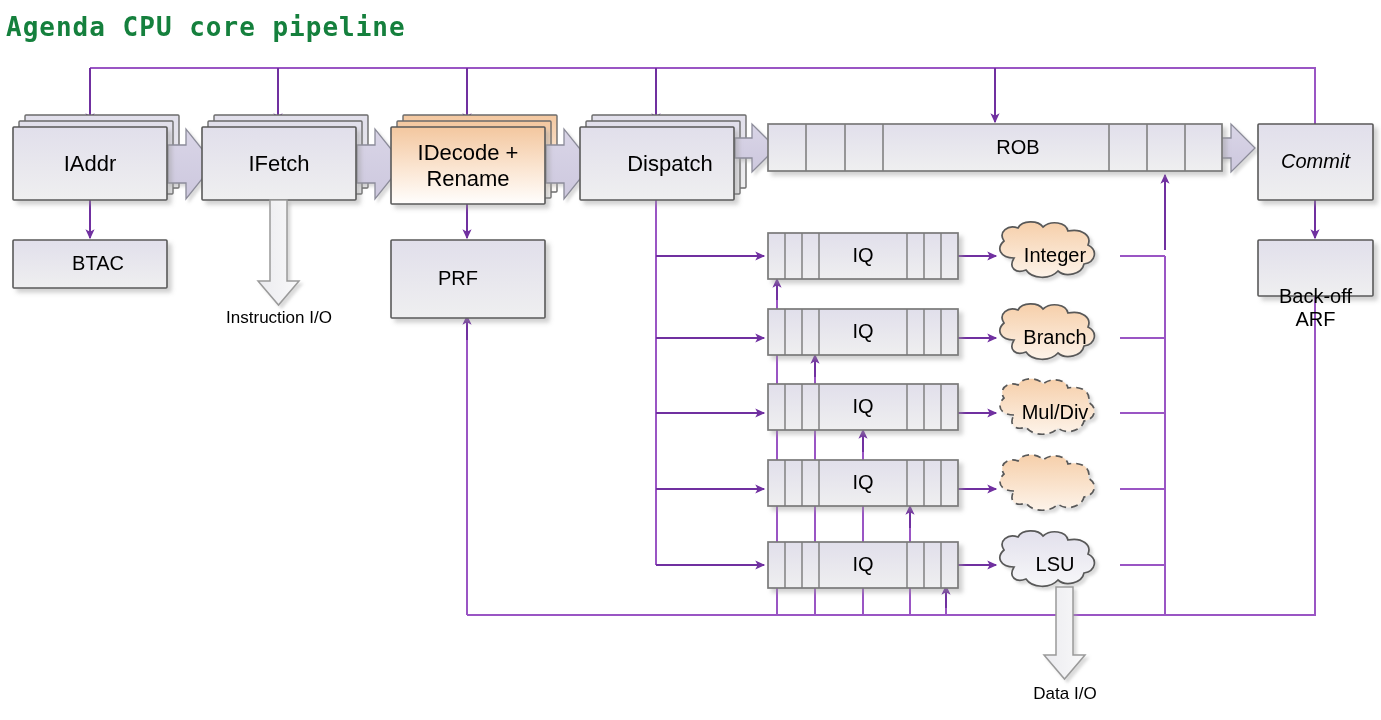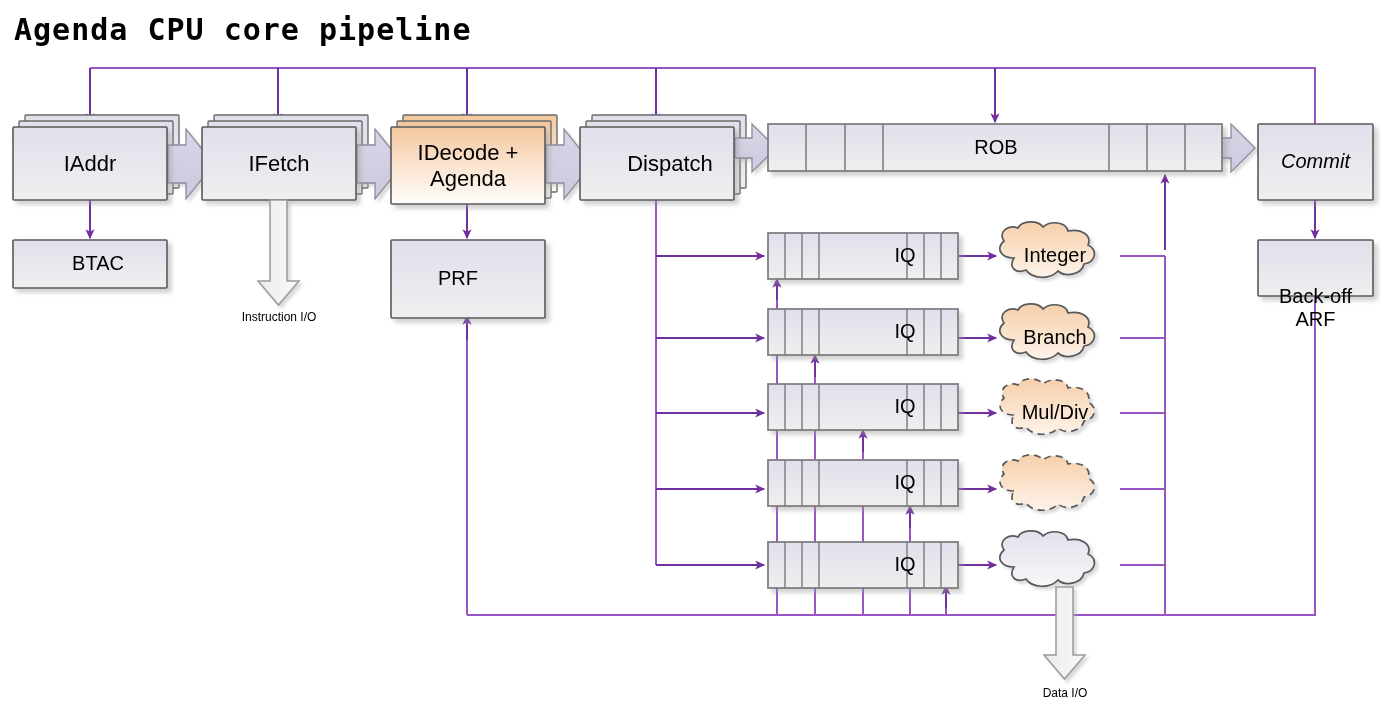--- a/index.html
+++ b/index.html
@@ -29,13 +29,13 @@
   }
   .title-text {
     position: absolute;
-    left: 14px;
+    left: 6px;
     top: 12px;
     font-family: "DejaVu Sans Mono", "Liberation Mono", monospace;
-    font-size: 30px;
+    font-size: 26px;
     font-weight: bold;
     letter-spacing: 1px;
-    color: #000000;
+    color: #15803d;
     white-space: nowrap;
   }
   .node-label {

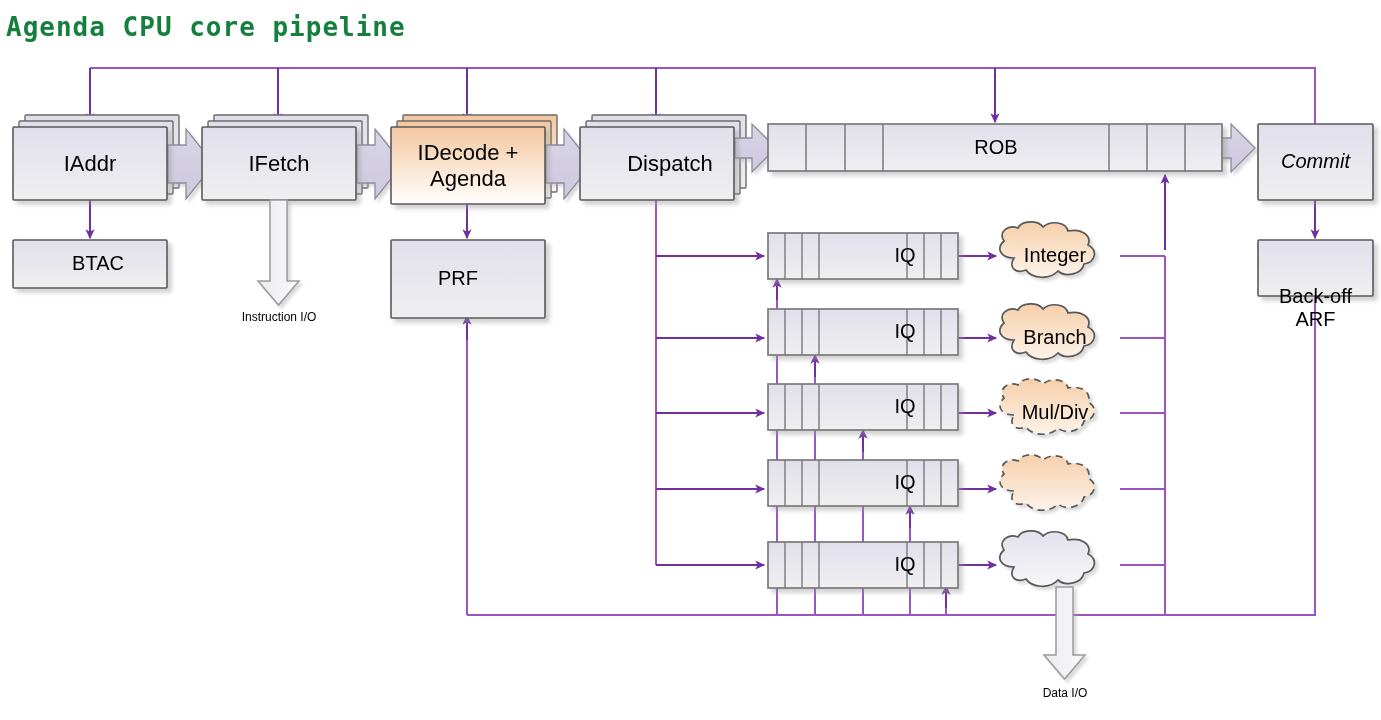--- a/index.html
+++ b/index.html
@@ -310,7 +310,7 @@
   <div class="node-label lbl-stage" style="left:202px; top:127px; width:154px; height:73px;">IFetch</div>
 
   <div class="node-label lbl-stage" style="left:391px; top:127px; width:154px; height:77px; white-space:pre-line;">IDecode +
-Agenda</div>
+Rename</div>
 
   <div class="node-label lbl-stage" style="left:580px; top:127px; width:180px; height:73px;">Dispatch</div>
 

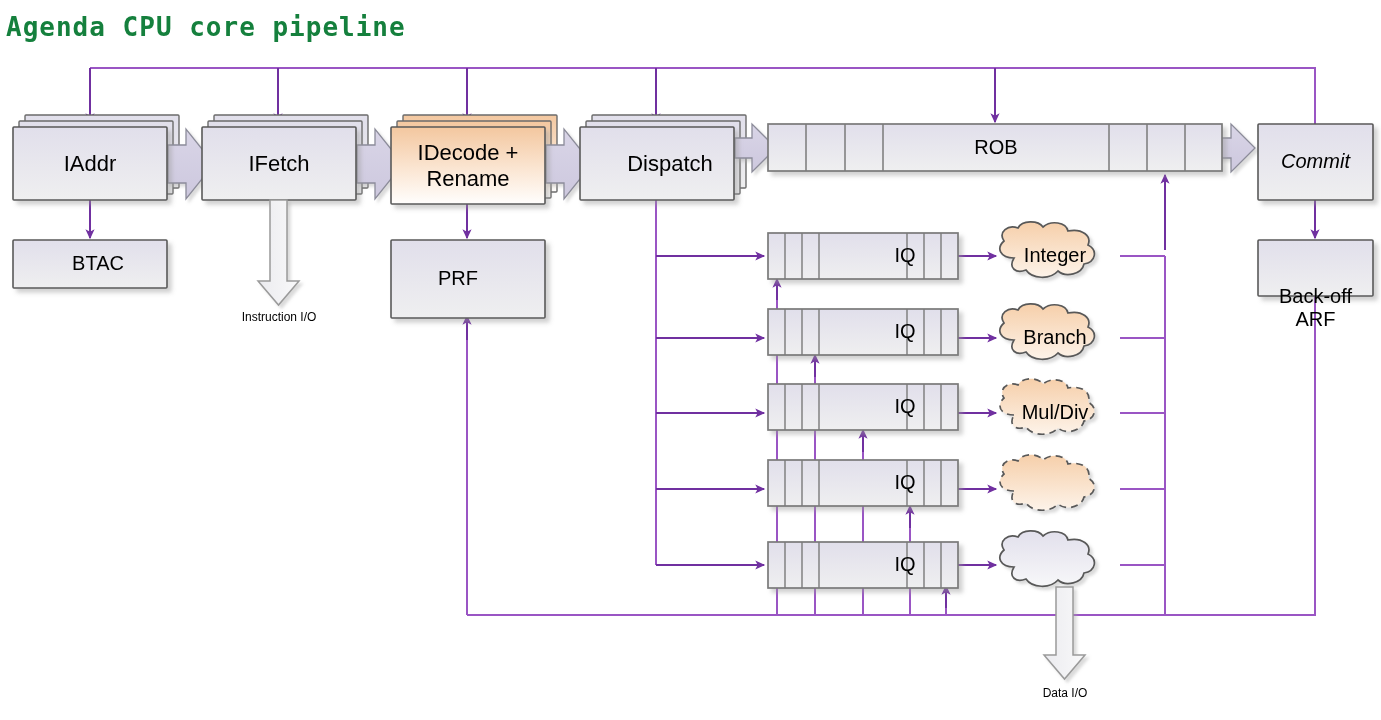--- a/index.html
+++ b/index.html
@@ -323,7 +323,7 @@
 
   <div class="node-label lbl-small" style="left:1258px; top:124px; width:115px; height:76px;font-style:italic;">Commit</div>
 
-  <div class="node-label lbl-small" style="left:883px; top:124px; width:226px; height:47px;">ROB</div>
+  <div class="node-label lbl-small" style="left:883px; top:124px; width:226px; height:47px;padding-left:22px;">ROB</div>
 
   <div class="node-label lbl-iq" style="left:819px; top:233px; width:88px; height:46px;">IQ</div>
   <div class="node-label lbl-iq" style="left:819px; top:309px; width:88px; height:46px;">IQ</div>

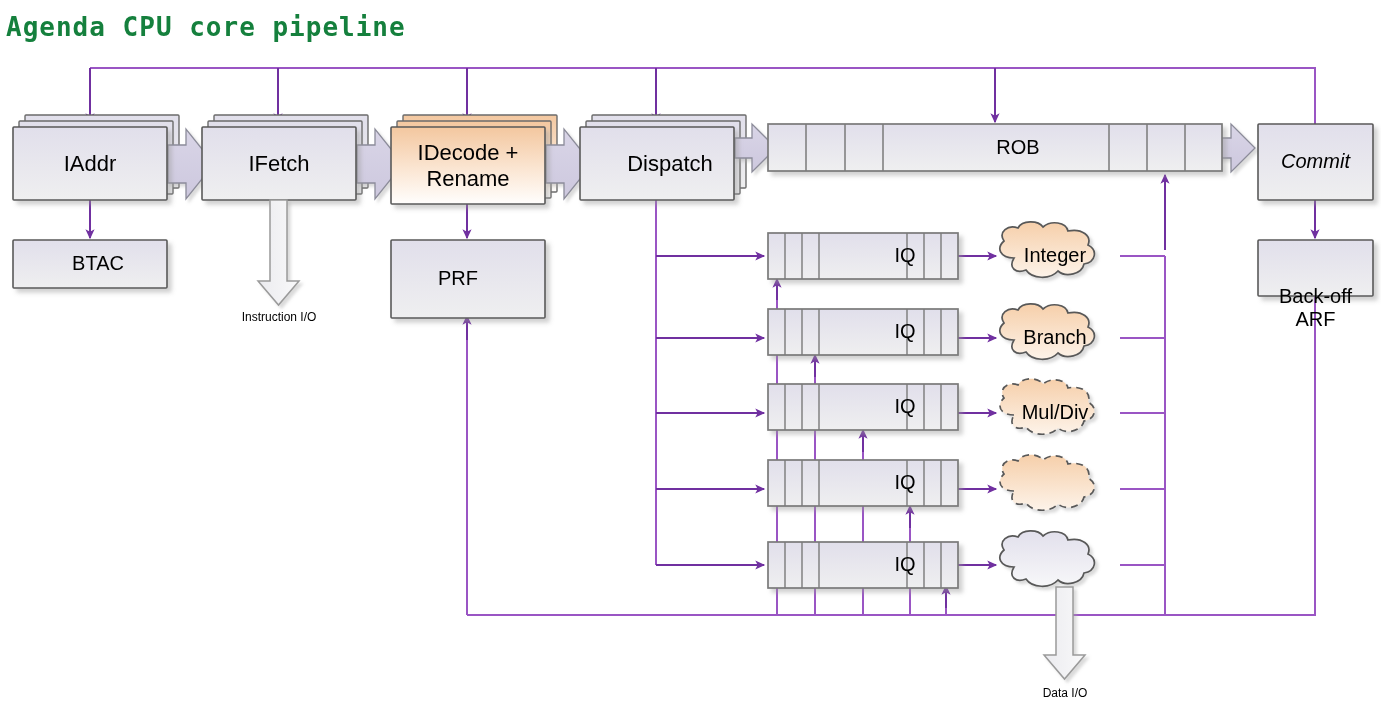--- a/index.html
+++ b/index.html
@@ -51,7 +51,7 @@
   }
   .lbl-stage  { font-size: 22px; }
   .lbl-small  { font-size: 20px; }
-  .lbl-iq     { font-size: 20px; margin-left: 42px; }
+  .lbl-iq     { font-size: 20px; }
   .lbl-cloud  { font-size: 20px; }
   .lbl-io     { font-size: 12px; }
 </style>

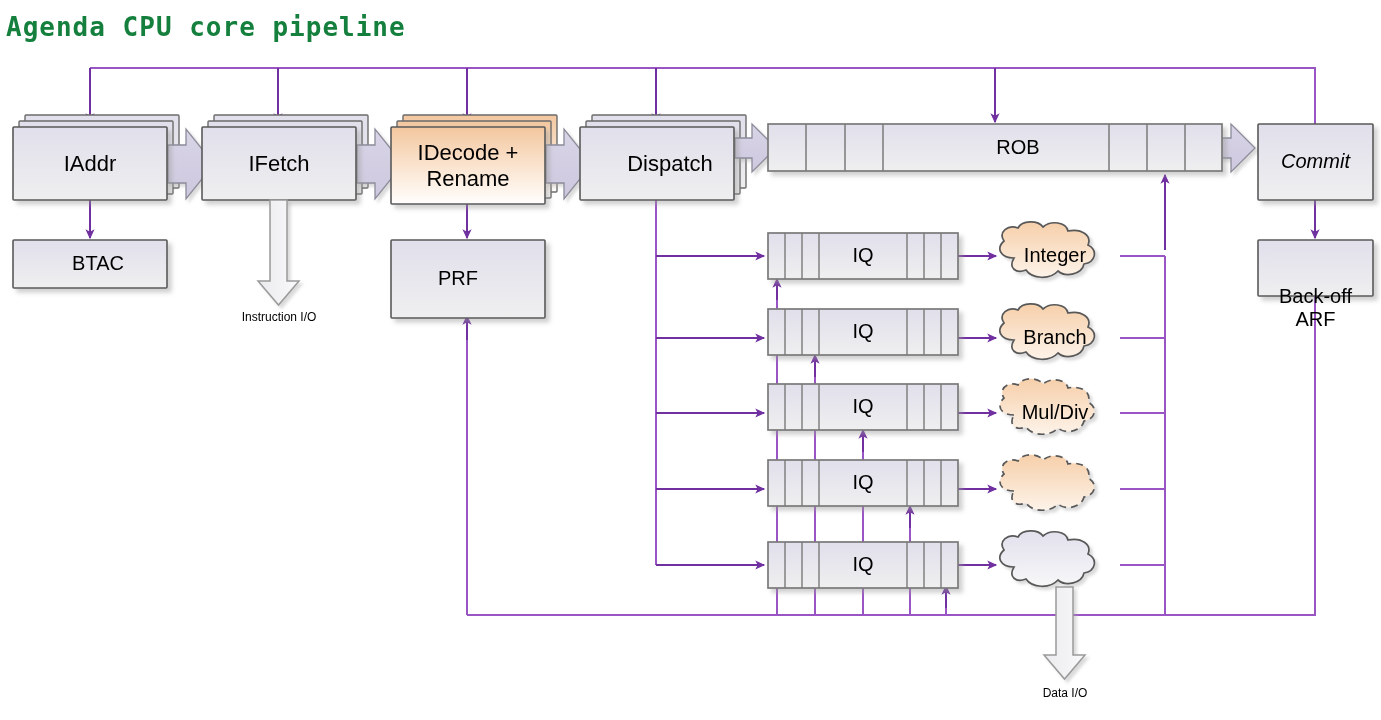--- a/index.html
+++ b/index.html
@@ -53,7 +53,7 @@
   .lbl-small  { font-size: 20px; }
   .lbl-iq     { font-size: 20px; }
   .lbl-cloud  { font-size: 20px; }
-  .lbl-io     { font-size: 12px; }
+  .lbl-io     { font-size: 17px; }
 </style>
 </head>
 <body>

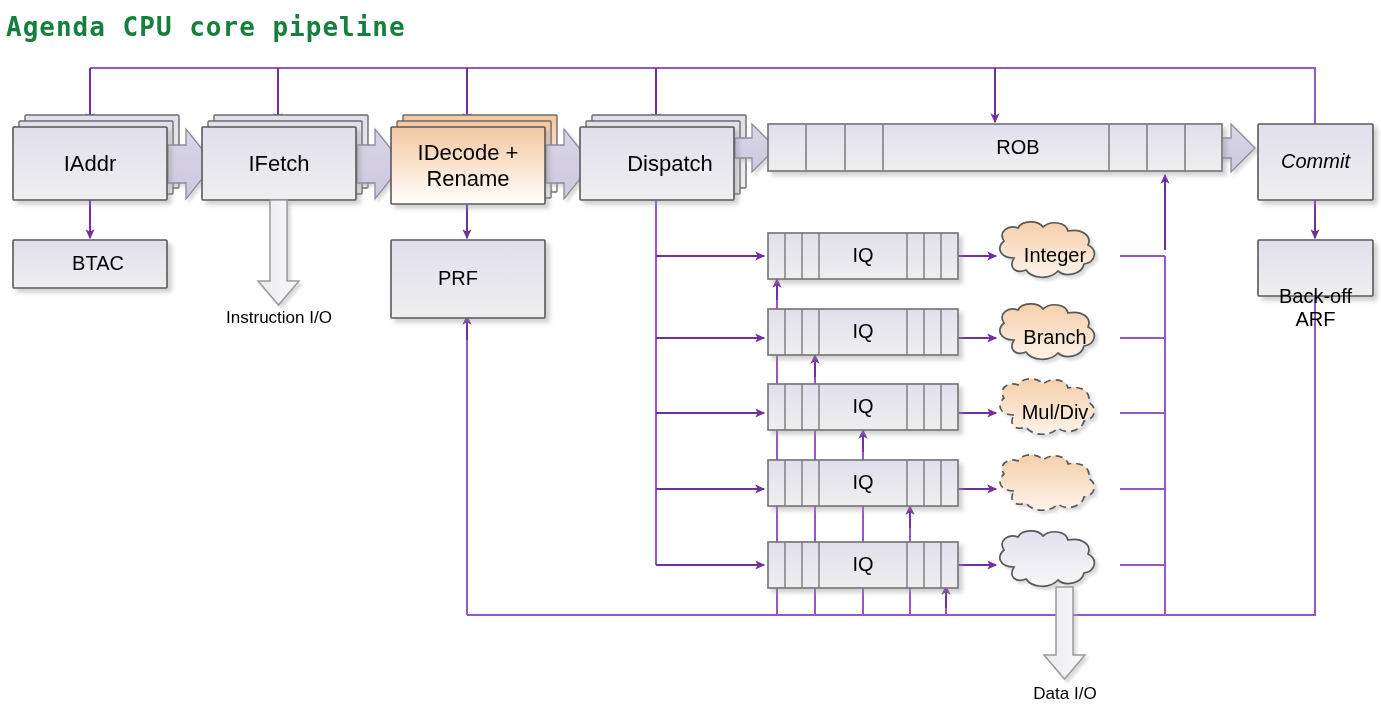--- a/index.html
+++ b/index.html
@@ -334,6 +334,7 @@
   <div class="node-label lbl-cloud" style="left:1000px; top:232px; width:110px; height:48px;">Integer</div>
   <div class="node-label lbl-cloud" style="left:1000px; top:314px; width:110px; height:48px;">Branch</div>
   <div class="node-label lbl-cloud" style="left:1000px; top:389px; width:110px; height:48px;">Mul/Div</div>
+  <div class="node-label lbl-cloud" style="left:1000px; top:541px; width:110px; height:48px;">LSU</div>
 
   <div class="node-label lbl-io" style="left:193px; top:307px; width:172px; height:22px;">Instruction I/O</div>
   <div class="node-label lbl-io" style="left:994px; top:683px; width:142px; height:22px;">Data I/O</div>

